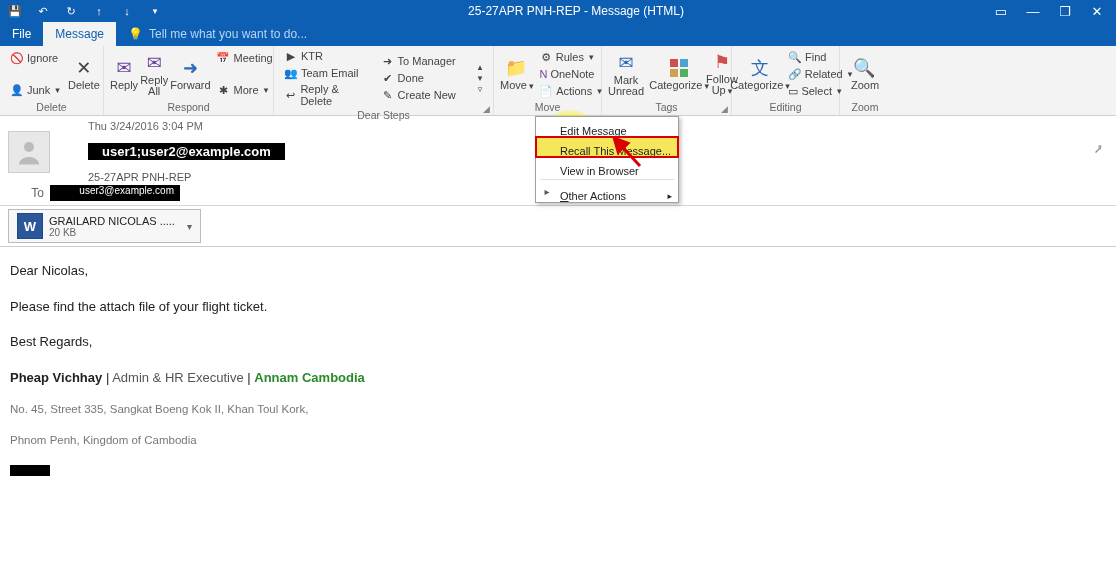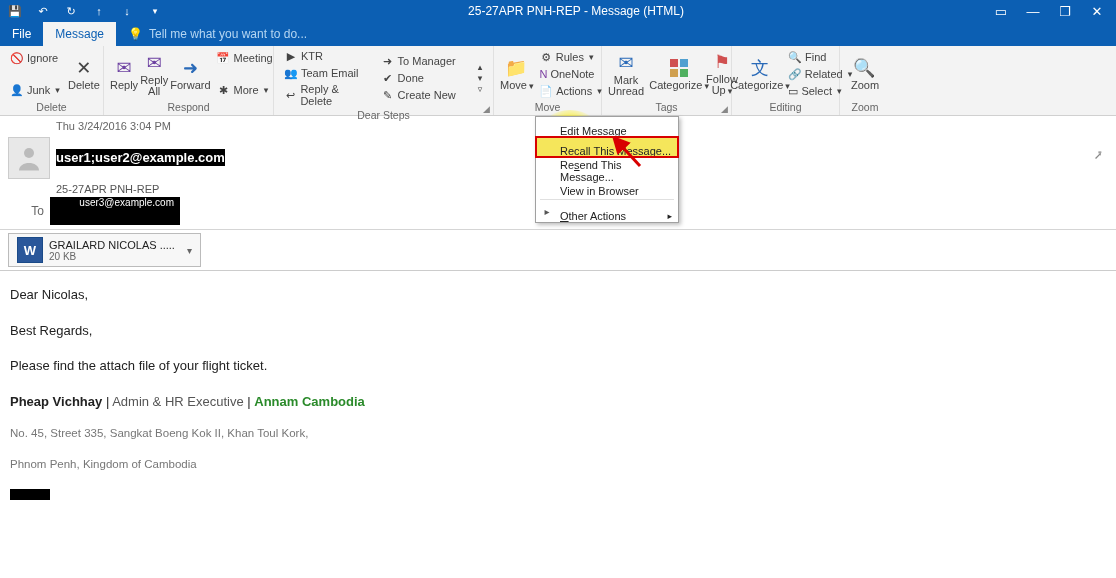--- a/index.html
+++ b/index.html
@@ -338,7 +338,7 @@
           <path d="M4 22c0-4 4-6 8-6s8 2 8 6" fill="#bbb"></path>
         </svg>
     </div>
-    <div style="display:flex; flex-direction:column; gap:17px;">
+    <div style="display:flex; flex-direction:column; gap:11px;margin-left:32px;">
       <div class="date">Thu 3/24/2016 3:04 PM</div>
       <div><span class="from">user1;user2@example.com</span></div>
       <div class="subj">25-27APR PNH-REP</div>

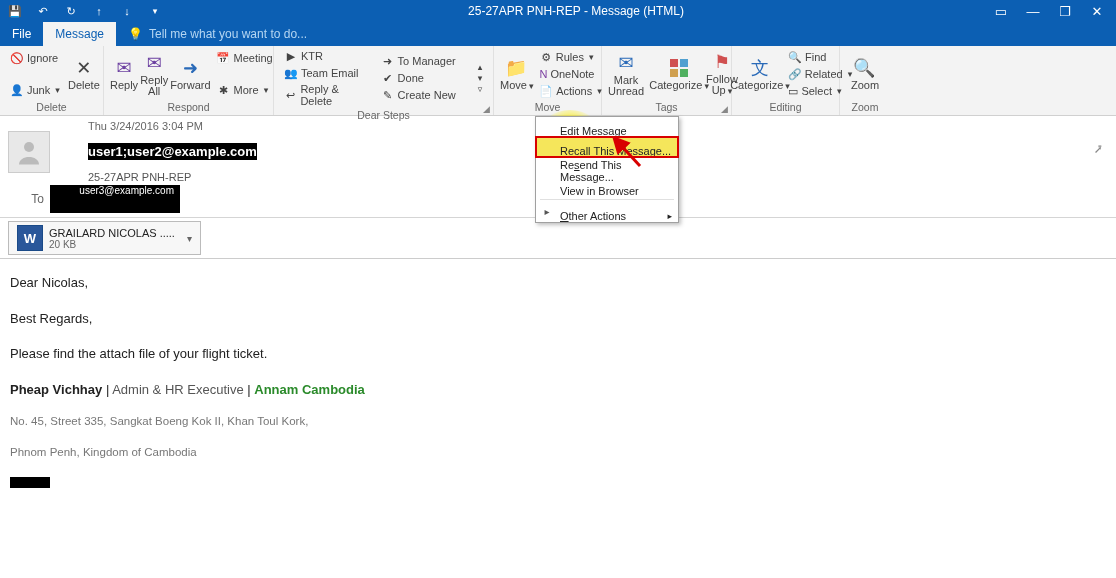--- a/index.html
+++ b/index.html
@@ -61,7 +61,7 @@
   .avatar { width: 42px; height: 42px; background: #e8e8e8; border: 1px solid #ccc; display:flex; align-items:center; justify-content:center; }
   .avatar svg { width: 30px; height: 30px; }
   .date { color: #666; font-size: 11px; }
-  .from { font-weight: 600; font-size: 13px; color: #fff; background: #000; padding: 1px 0; display:inline-block; }
+  .from { font-weight: 600; font-size: 13px; color: #fff; background: #000; padding: 1px 14px; display:inline-block; }
   .subj { color: #555; font-size: 11px; }
   .lbl-to { color: #666; width: 30px; }
   .redacted { display: inline-block; min-width: 130px; height: 28px; background: #000; color:#fff; font-size:10px; padding:0 6px; line-height:12px; }

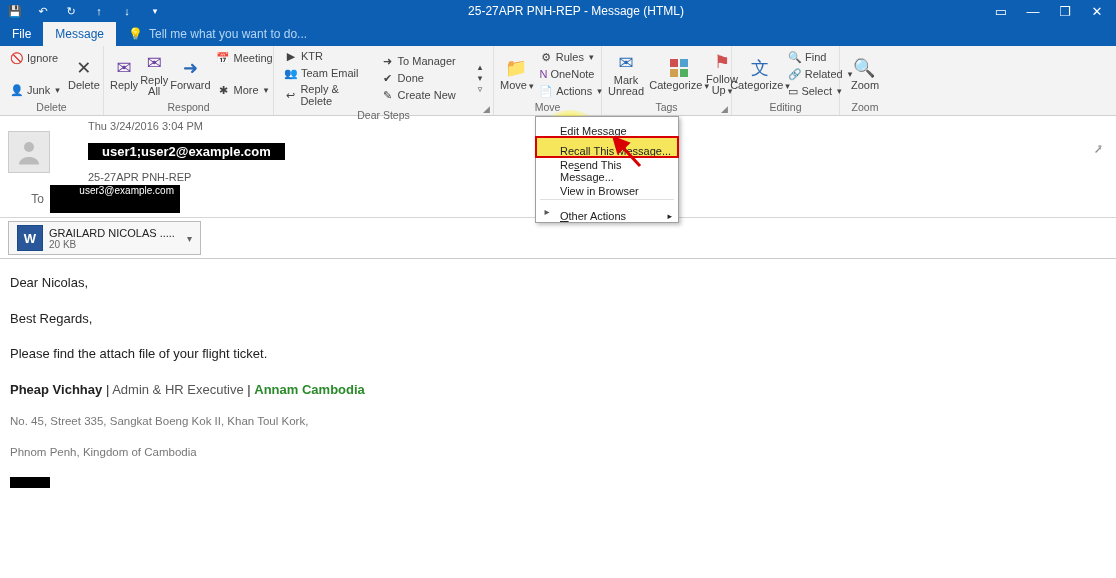--- a/index.html
+++ b/index.html
@@ -308,9 +308,6 @@
     <span>Recall This Message...</span>
   </div>
   <div class="dd-item">
-    <span><span>Re</span><span class="accel">s</span><span>end This Message...</span></span>
-  </div>
-  <div class="dd-item">
     <span>View in Browser</span>
   </div>
   <div class="dd-sep"></div>

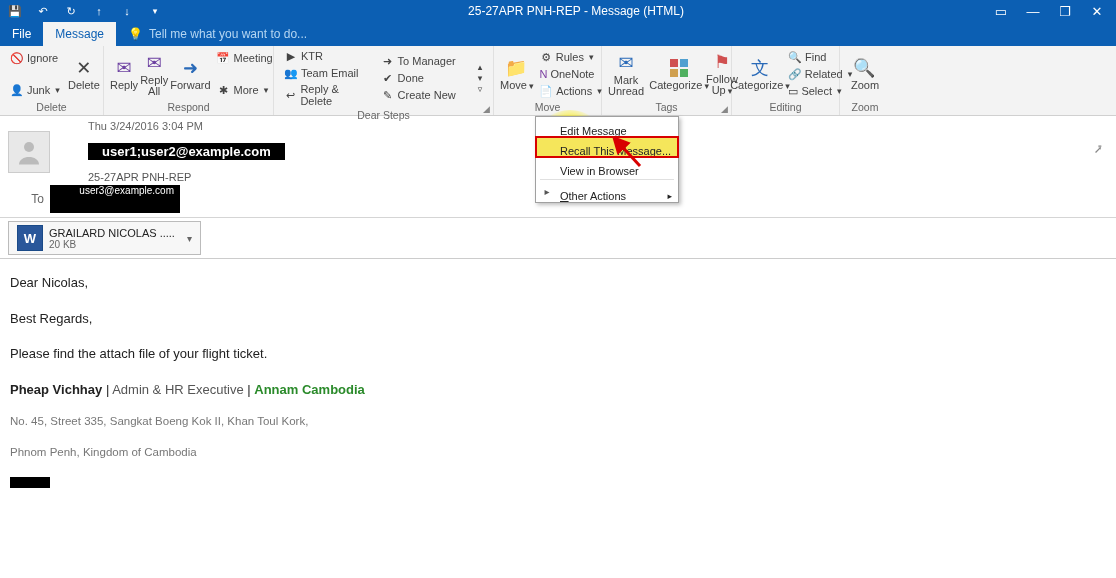--- a/index.html
+++ b/index.html
@@ -64,7 +64,7 @@
   .from { font-weight: 600; font-size: 13px; color: #fff; background: #000; padding: 1px 14px; display:inline-block; }
   .subj { color: #555; font-size: 11px; }
   .lbl-to { color: #666; width: 30px; }
-  .redacted { display: inline-block; min-width: 130px; height: 28px; background: #000; color:#fff; font-size:10px; padding:0 6px; line-height:12px; }
+  .redacted { display: inline-block; min-width: 130px; height: 16px; background: #000; color:#fff; font-size:10px; padding:0 6px; line-height:12px; }
   .ccval { color: #1a5fbf; text-decoration: underline; }
   .popout { margin-left: auto; color: #888; font-size: 12px; padding-right: 6px; cursor:pointer; }
 

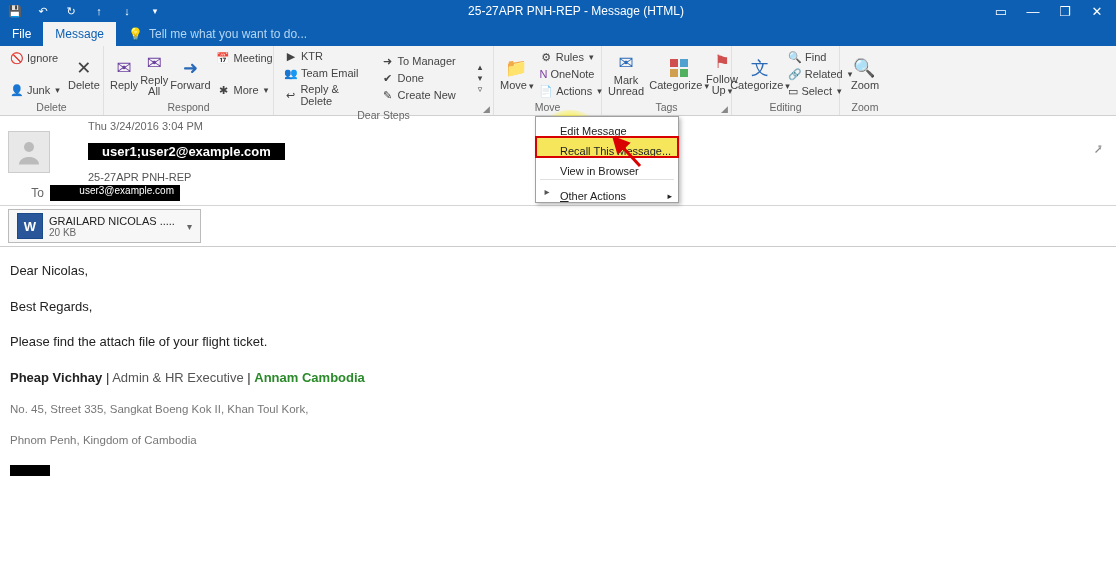--- a/index.html
+++ b/index.html
@@ -361,8 +361,8 @@
 
 <div class="msgbody">
   <p>Dear Nicolas,</p>
+  <p>Please find the attach file of your flight ticket.</p>
   <p>Best Regards,</p>
-  <p>Please find the attach file of your flight ticket.</p>
   <div>
     <span class="sig-name">Pheap Vichhay</span>
     <span> | </span>

